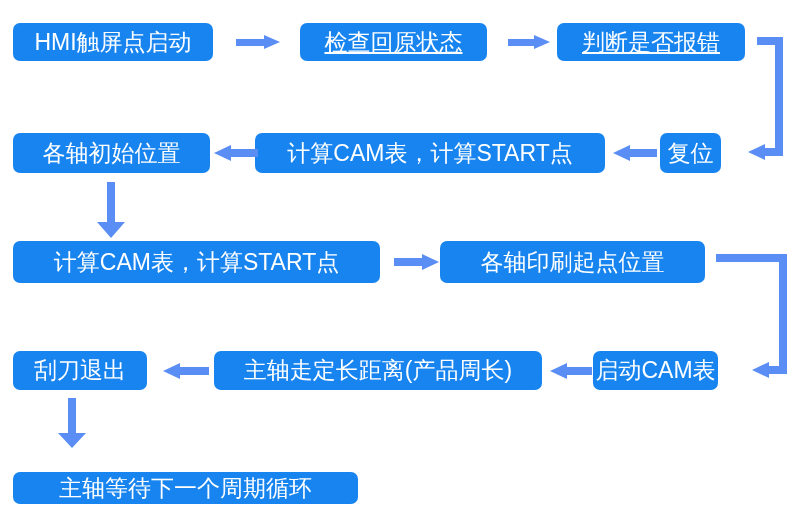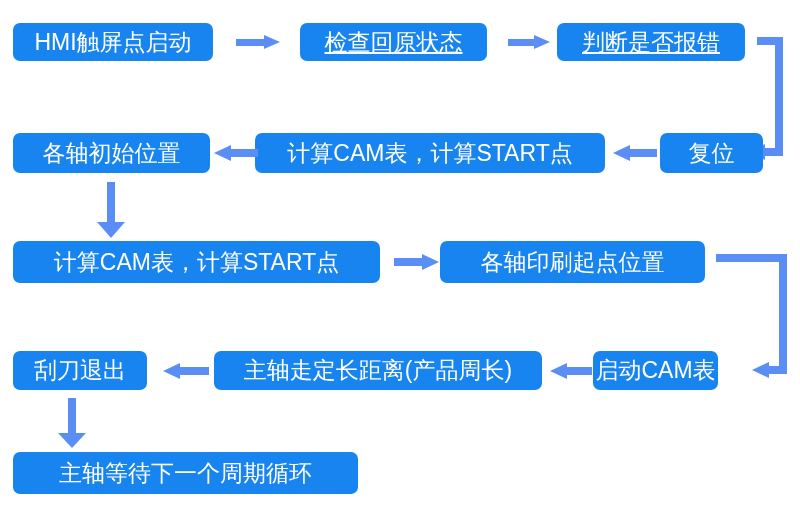--- a/index.html
+++ b/index.html
@@ -79,7 +79,7 @@
     <div class="head" style="left:0px; top:0px; border-top:8px solid transparent; border-bottom:8px solid transparent; border-right:17px solid #5b8ef5;"></div>
   </div>
 
-  <div class="node" style="left:660px; top:133px; width:103px; height:40px;">复位</div>
+  <div class="node" style="left:660px; top:133px; width:61px; height:40px;">复位</div>
 
   <div class="arrow" style="left:613px; top:145px; width:44px; height:16px;">
     <div class="head" style="left:0px; top:0px; border-top:8px solid transparent; border-bottom:8px solid transparent; border-right:17px solid #5b8ef5;"></div>

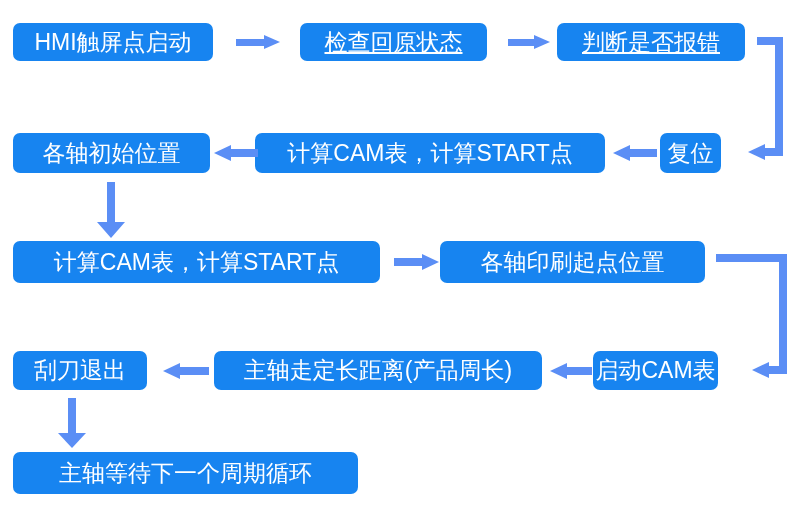--- a/index.html
+++ b/index.html
@@ -137,7 +137,7 @@
     <div class="head" style="left:0px; top:35px; border-left:14px solid transparent; border-right:14px solid transparent; border-top:15px solid #5b8ef5;"></div>
   </div>
 
-  <div class="node" style="left:13px; top:452px; width:345px; height:42px;text-align:right;">主轴等待下一个周期循环</div>
+  <div class="node" style="left:13px; top:472px; width:345px; height:32px;text-align:right;">主轴等待下一个周期循环</div>
 
 </div>
 

